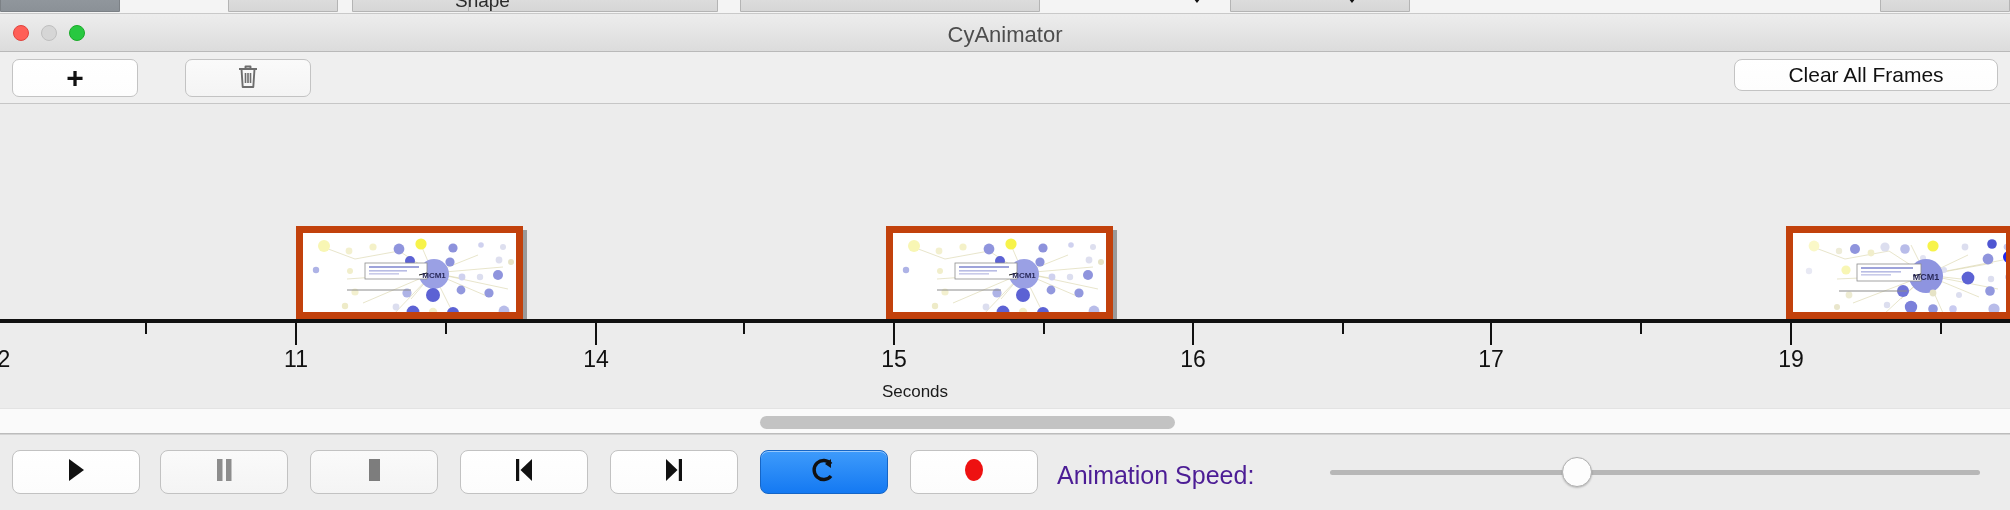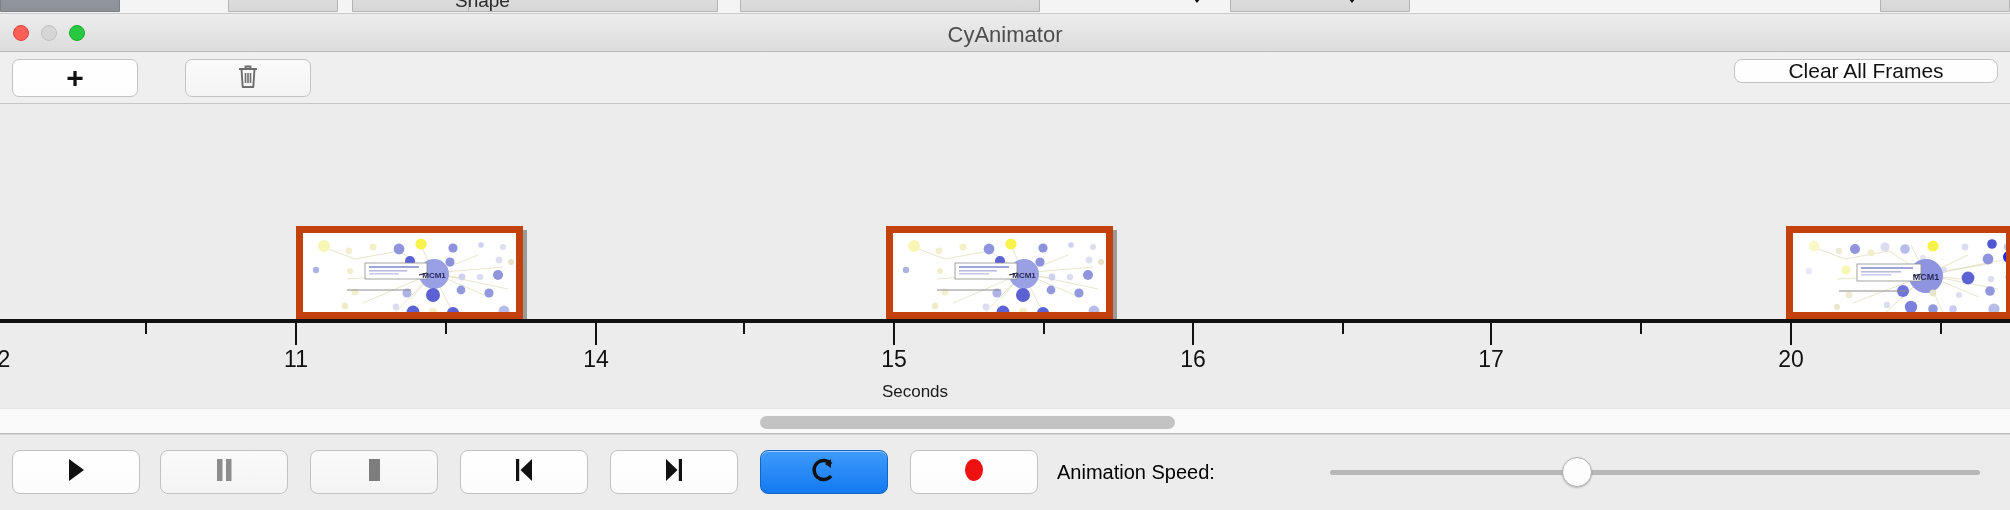--- a/index.html
+++ b/index.html
@@ -69,7 +69,7 @@
   .btn.flat { background: linear-gradient(#fafafa, #f4f4f4); }
   .btn-add   { left: 12px;  top: 7px;  width: 126px; height: 38px; }
   .btn-del   { left: 185px; top: 7px;  width: 126px; height: 38px; }
-  .btn-clear { right: 12px; top: 7px;  width: 264px; height: 24px;
+  .btn-clear { right: 12px; top: 7px;  width: 264px; height: 32px;
                font-size: 21px; border-radius: 8px; }
   .plus { font-size: 30px; font-weight: 700; line-height: 0.8; }
 

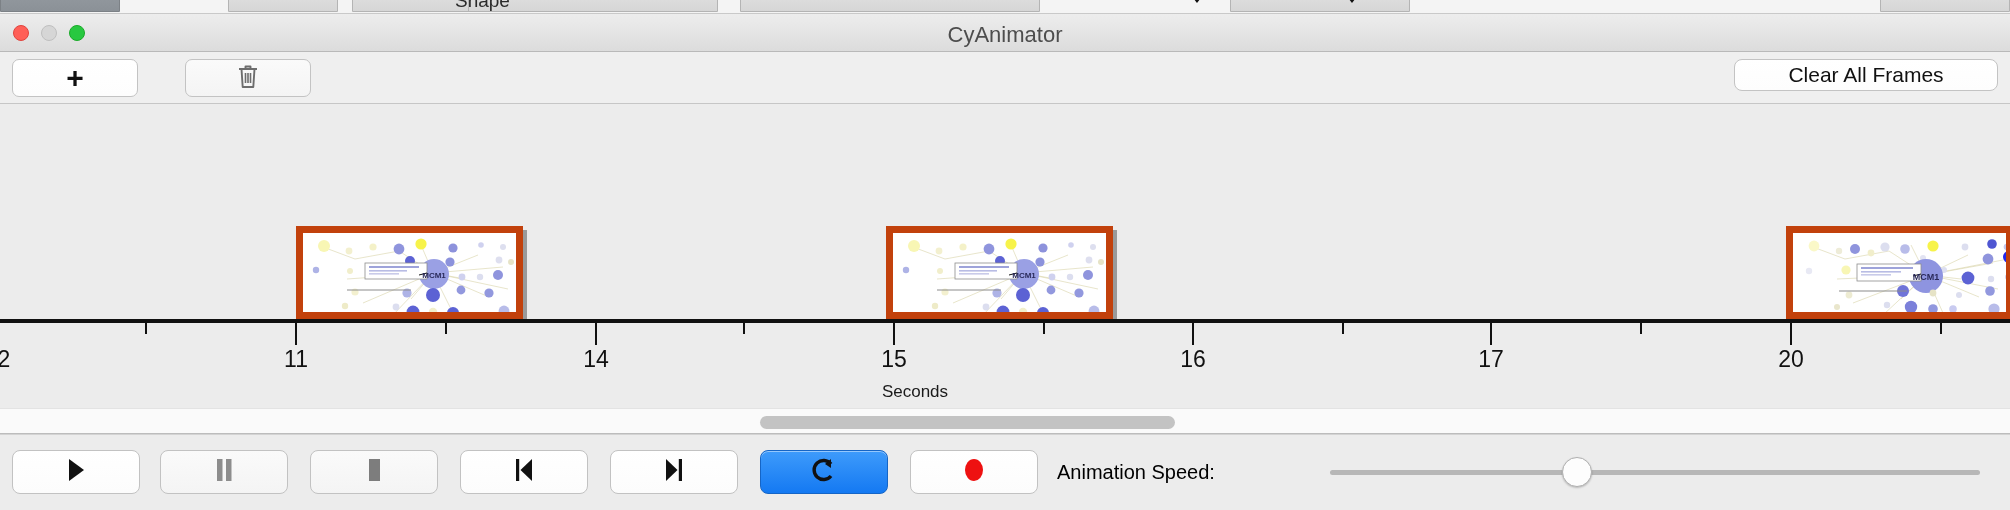--- a/index.html
+++ b/index.html
@@ -365,7 +365,7 @@
       <div class="ticklabel" style="left:894px;">15</div>
       <div class="ticklabel" style="left:1193px;">16</div>
       <div class="ticklabel" style="left:1491px;">17</div>
-      <div class="ticklabel" style="left:1791px;">20</div>
+      <div class="ticklabel" style="left:1791px;">19</div>
 
       <div class="axis-title">
         <span>Seconds</span>

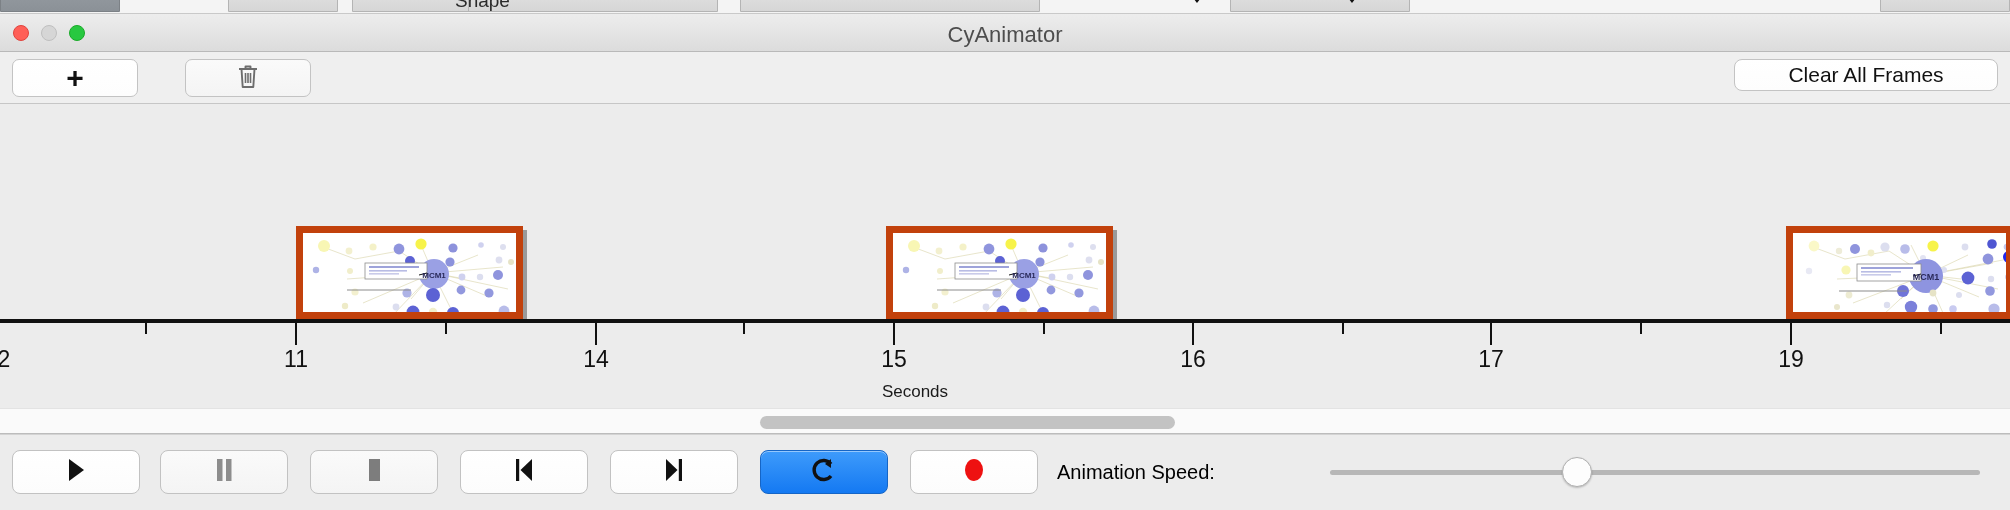--- a/index.html
+++ b/index.html
@@ -129,7 +129,7 @@
     border: 1px solid #1565c6;
     box-shadow: inset 0 1px 0 rgba(255,255,255,.45);
   }
-  .speed-label { position: absolute; top: 26px; font-size: 20px; color: #000000; white-space: nowrap; }
+  .speed-label { position: absolute; top: 26px; font-size: 25px; color: #4c1d95; white-space: nowrap; }
   .slider { position: absolute; top: 15px; height: 44px; }
   .strack {
     position: absolute; top: 20px; left: 0; right: 0; height: 5px;

